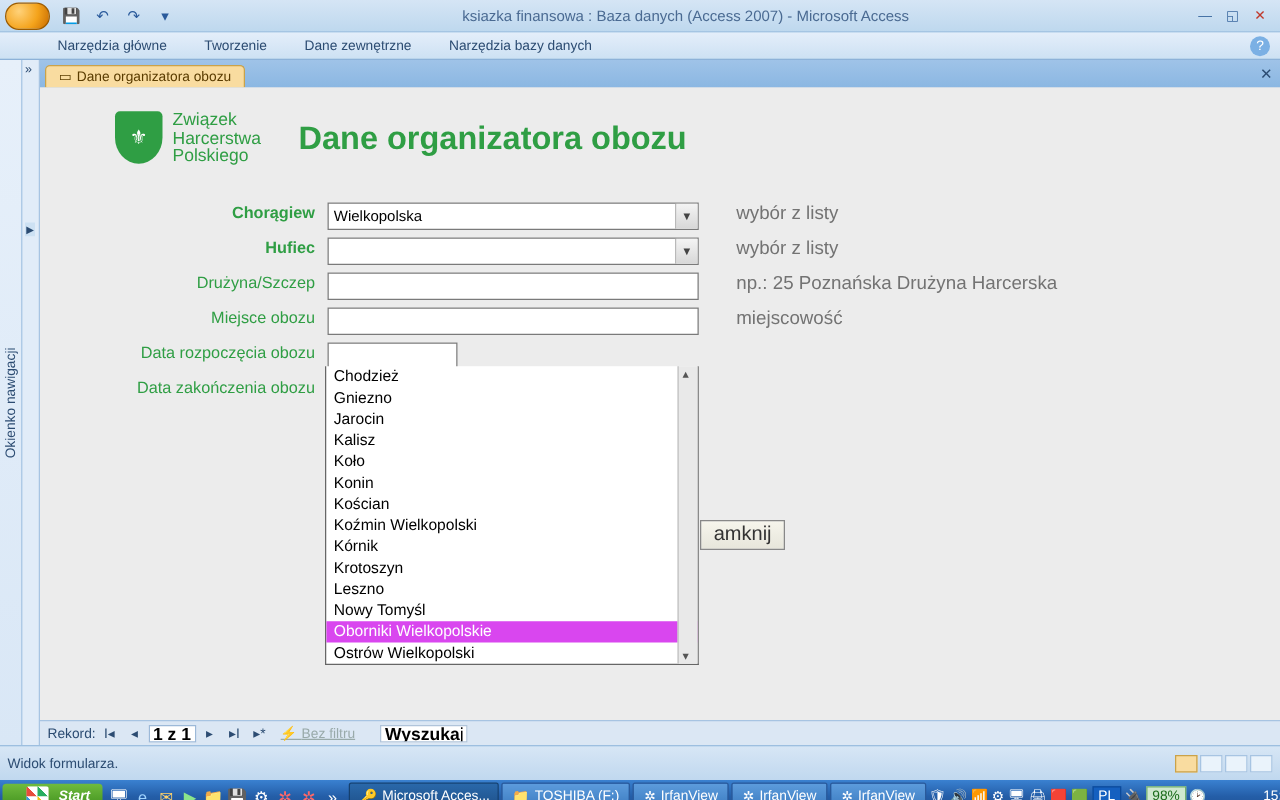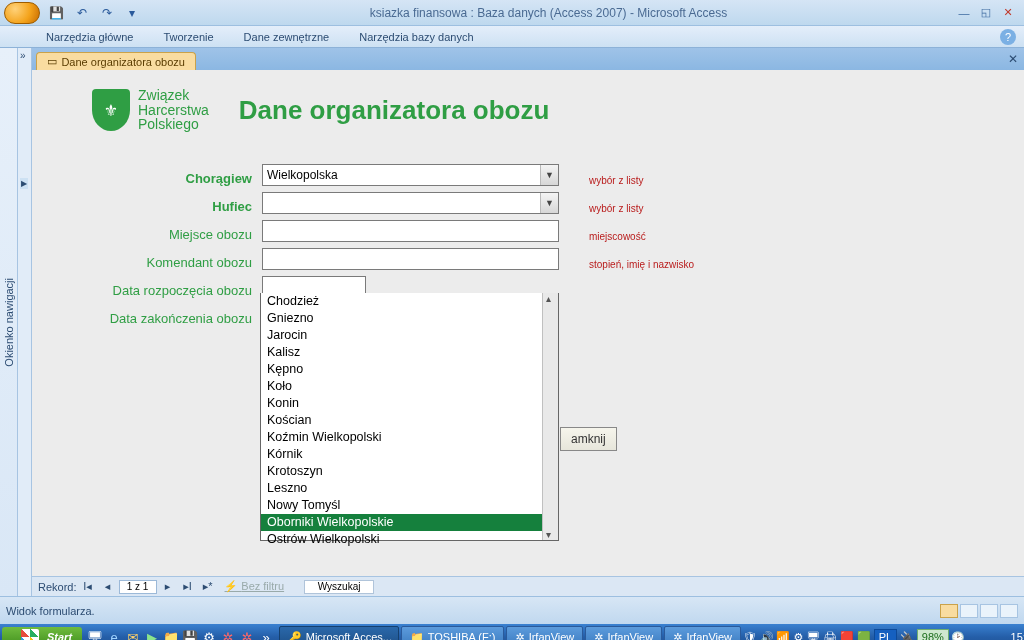--- a/index.html
+++ b/index.html
@@ -68,7 +68,7 @@
   .form-title { color:#2f9e44; font-size:26px; font-weight:bold; }
 
   
-  .row { display:flex; align-items:flex-end; margin-bottom:4px; height:24px; }
+  .row { display:flex; align-items:flex-start; margin-bottom:4px; height:24px; }
   .label { width:170px; text-align:right; padding-right:10px; color:#2f9e44; font-size:13px; }
   .label.bold { font-weight:bold; }
   .field { width:297px; }

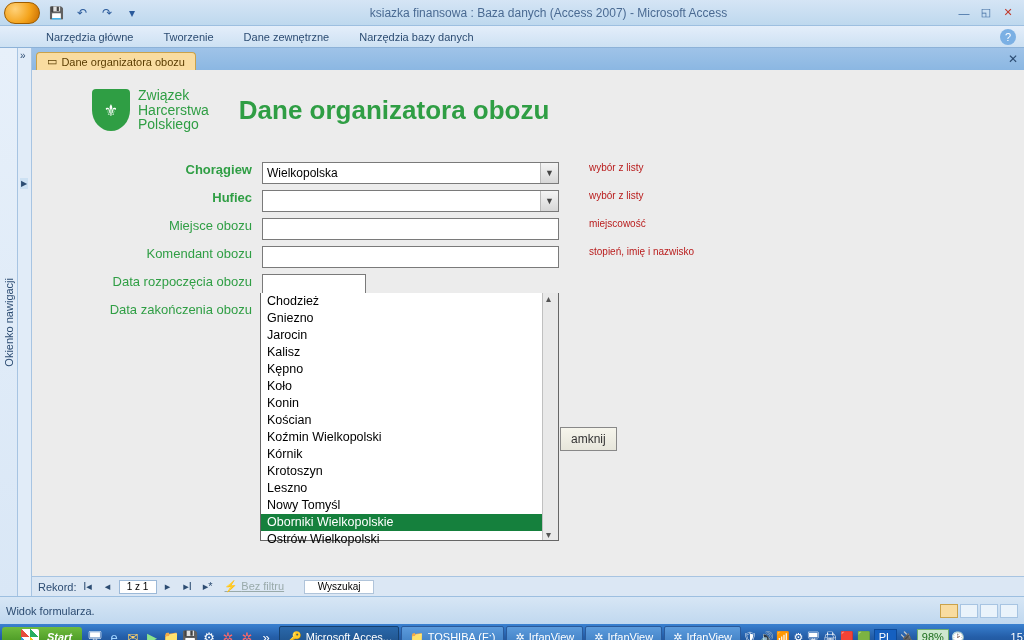--- a/index.html
+++ b/index.html
@@ -77,7 +77,7 @@
     padding:0 4px; display:flex; align-items:center; justify-content:space-between;
   }
   .combo .arrow { width:18px; height:20px; background:linear-gradient(#f4f4f4,#d7d7d7); border-left:1px solid #b9b9b9; display:flex; align-items:center; justify-content:center; font-size:9px; color:#444; margin-right:-4px; }
-  .hint { margin-left:30px; color:#b91c1c; font-size:10px; }
+  .hint { margin-left:30px; color:#737373; font-size:15px; }
 
   .short-field { width:104px; }
 

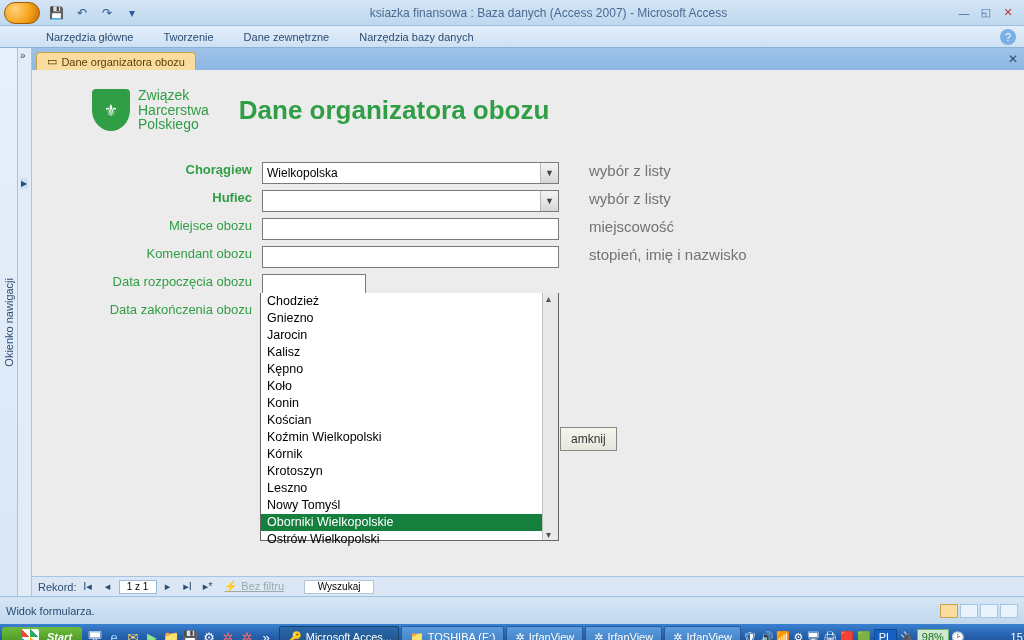--- a/index.html
+++ b/index.html
@@ -231,6 +231,13 @@
         <div class="hint">wybór z listy</div>
       </div>
 
+      <div class="row">
+        <div class="label">Drużyna/Szczep</div>
+        <div class="field">
+            <div class="textbox"></div>
+          </div>
+        <div class="hint">np.: 25 Poznańska Drużyna Harcerska</div>
+      </div>
 
       <div class="row">
         <div class="label">Miejsce obozu</div>

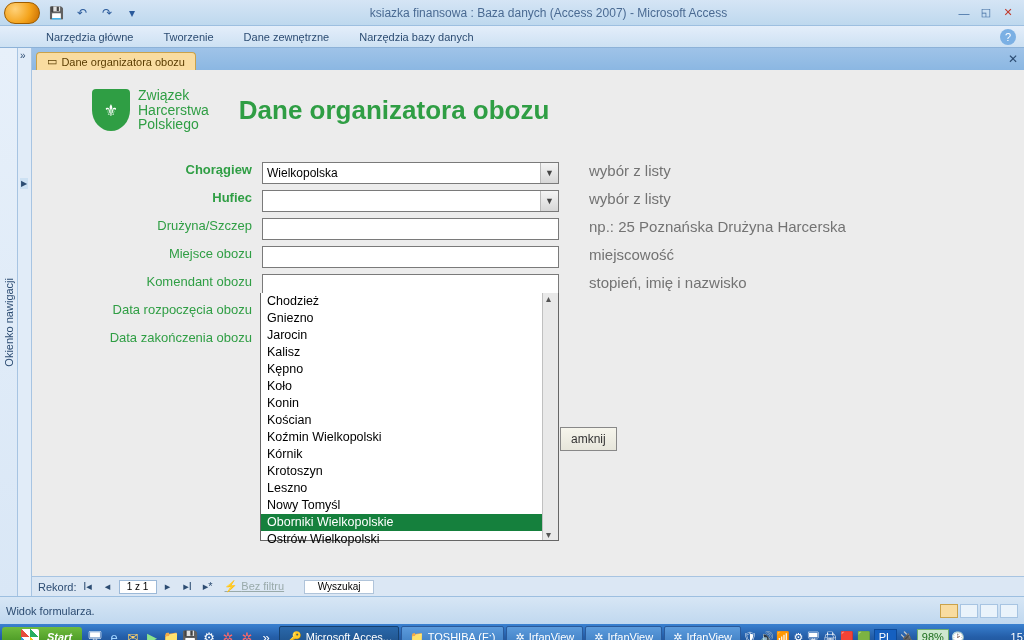--- a/index.html
+++ b/index.html
@@ -247,13 +247,6 @@
         <div class="hint">miejscowość</div>
       </div>
 
-      <div class="row">
-        <div class="label">Komendant obozu</div>
-        <div class="field">
-            <div class="textbox"></div>
-          </div>
-        <div class="hint">stopień, imię i nazwisko</div>
-      </div>
 
       <div class="row">
         <div class="label">Data rozpoczęcia obozu</div>

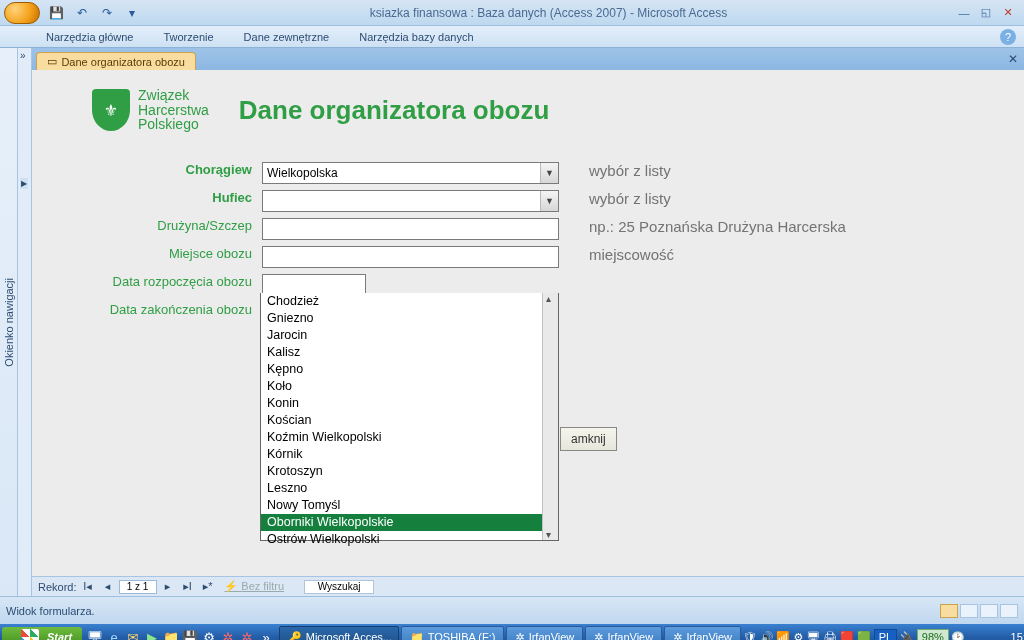--- a/index.html
+++ b/index.html
@@ -268,7 +268,6 @@
             <div class="opt">Gniezno</div>
             <div class="opt">Jarocin</div>
             <div class="opt">Kalisz</div>
-            <div class="opt">Kępno</div>
             <div class="opt">Koło</div>
             <div class="opt">Konin</div>
             <div class="opt">Kościan</div>

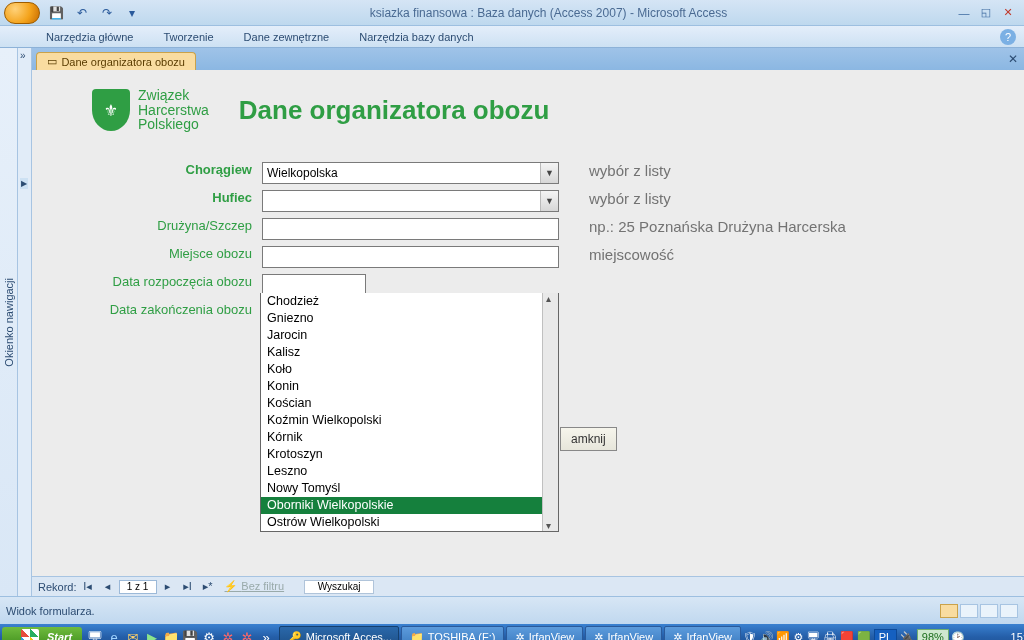--- a/index.html
+++ b/index.html
@@ -99,9 +99,9 @@
 
   
   .close-btn {
-    position:absolute; left:528px; top:357px; height:24px;
+    position:absolute; left:528px; top:346px; height:24px;
     border:1px solid #888; background:linear-gradient(#f6f5ec,#e7e6db);
-    padding:0 10px; font-size:12px; color:#333;
+    padding:0 10px; font-size:16px; color:#333;
   }
 
   

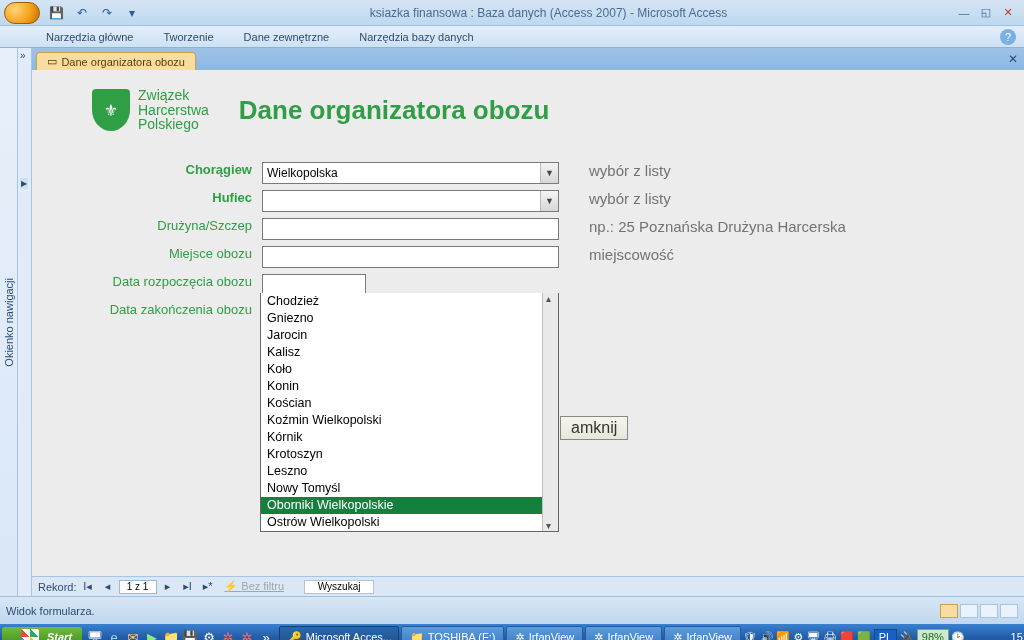--- a/index.html
+++ b/index.html
@@ -89,7 +89,7 @@
   }
   .dropdown-inner { overflow:hidden; }
   .dropdown .opt { padding:1px 6px; cursor:default; line-height:15px; white-space:nowrap; }
-  .dropdown .opt.sel { background:#15803d; color:#fff; }
+  .dropdown .opt.sel { background:#d946ef; color:#fff; }
   .dropdown .scroll {
     position:absolute; right:0; top:0; bottom:0; width:16px;
     background:#e9e9e9; border-left:1px solid #c0c0c0;

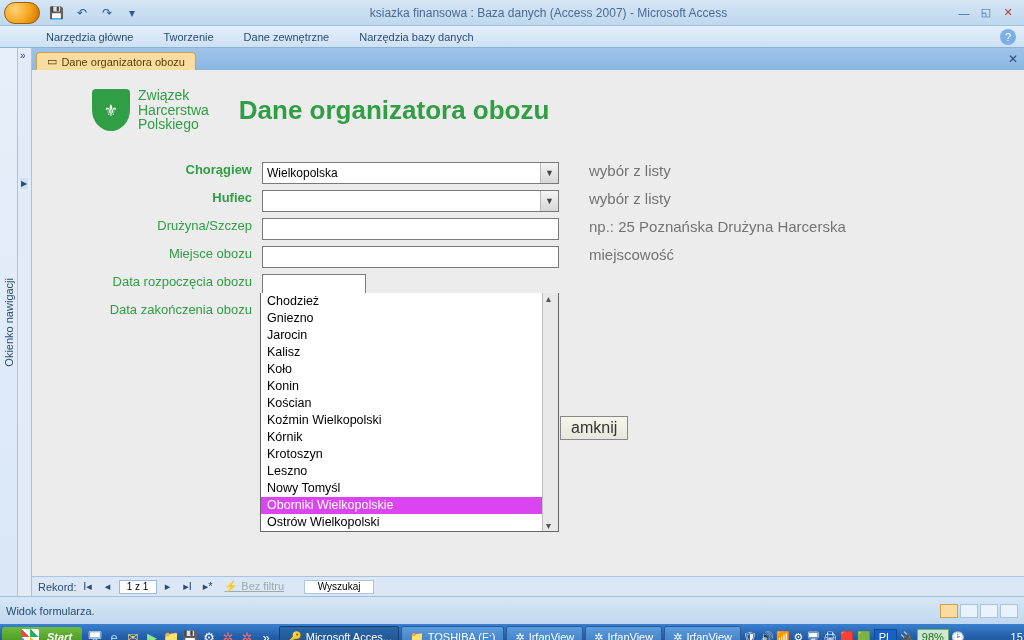--- a/index.html
+++ b/index.html
@@ -110,7 +110,7 @@
     display:flex; align-items:center; font-size:11px; color:#2c4c72; gap:2px; padding-left:6px;
   }
   .recnav .nb { width:18px; text-align:center; border:1px solid transparent; }
-  .recnav input { width:38px; height:14px; font-size:10px; text-align:center; border:1px solid #9cb9d8; }
+  .recnav input { width:38px; height:14px; font-size:14px; text-align:center; border:1px solid #9cb9d8;font-weight:bold; }
   .recnav .mut { color:#9aa; margin:0 6px;text-decoration:underline; }
   .recnav .search { width:70px; height:14px; border:1px solid #b0c4da; background:white; padding:0 3px;margin-left:12px; }
 

